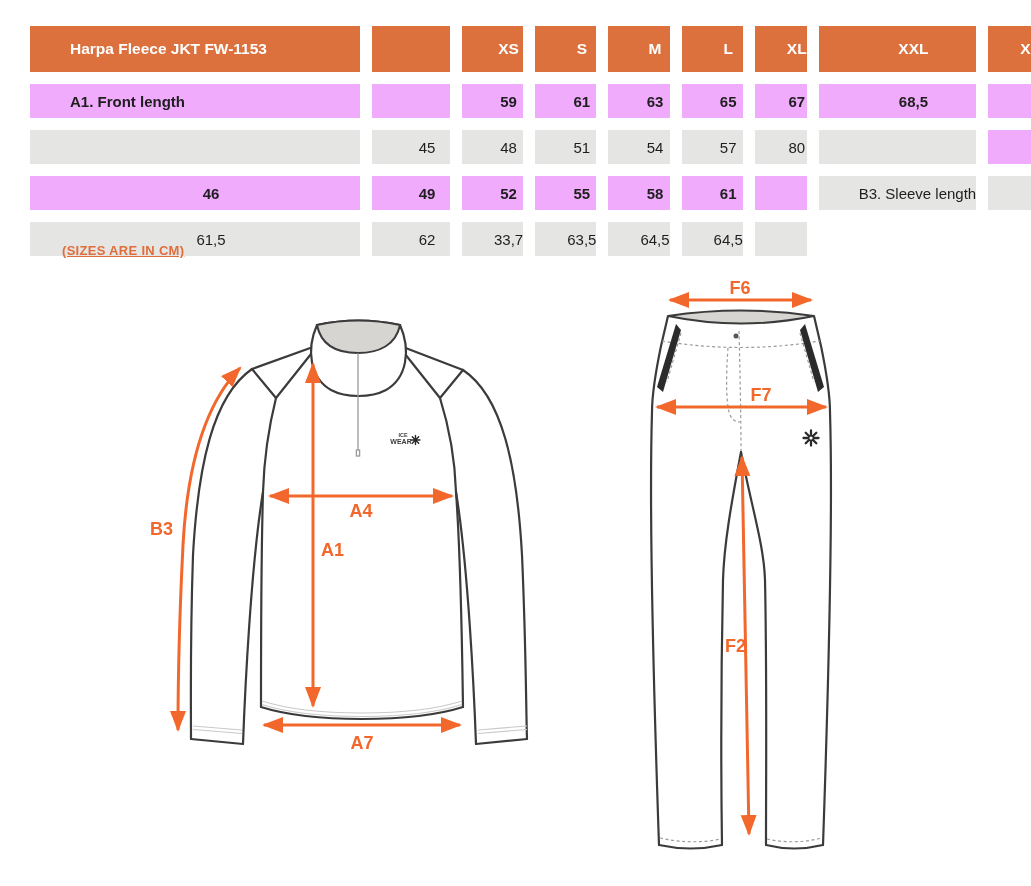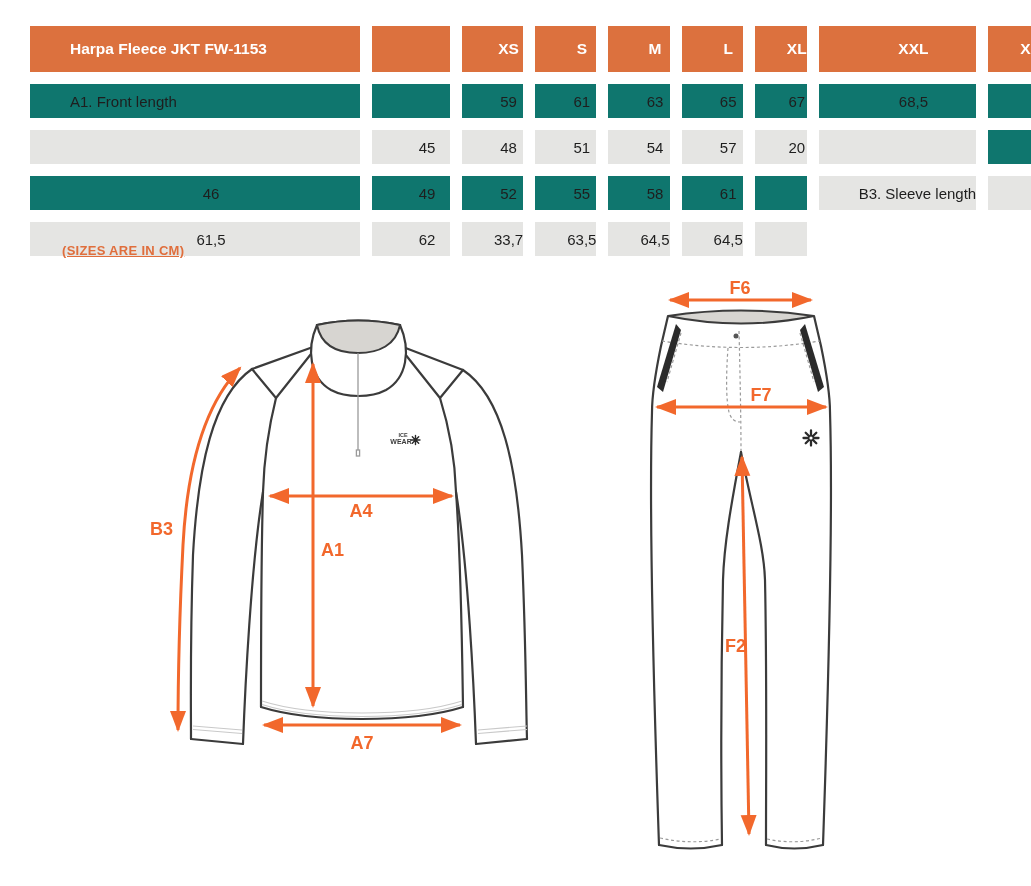--- a/index.html
+++ b/index.html
@@ -14,7 +14,7 @@
         font-size:15px;color:#1e1e1e;white-space:nowrap;padding-left:32px;}
   .cell.label{justify-content:flex-start;padding-left:40px;}
   .cell.head{background:#DC713E;color:#ffffff;font-weight:bold;font-size:15.5px;}
-  .cell.dark{background:#0f766e;}
+  .cell.dark{background:#f0abfc;font-weight:bold;}
   .cell.light{background:#E5E5E3;}
 
   

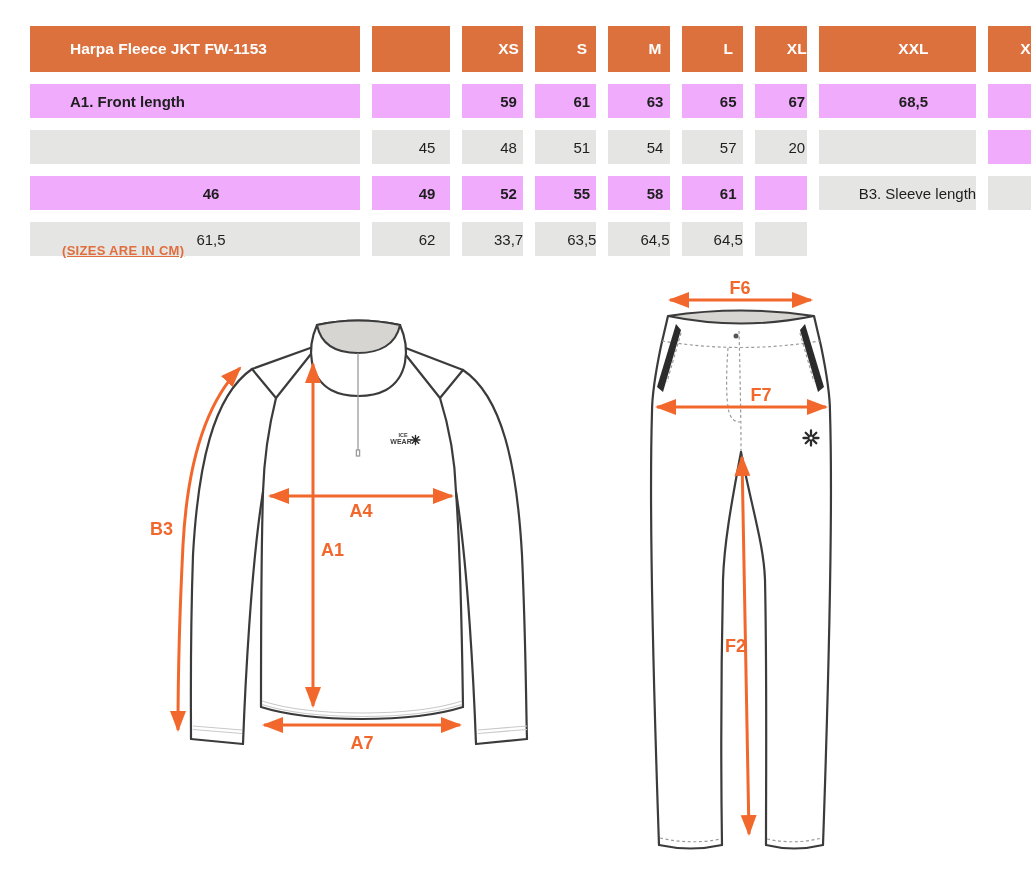--- a/index.html
+++ b/index.html
@@ -68,7 +68,7 @@
     <div class="cell light">51</div>
     <div class="cell light">54</div>
     <div class="cell light">57</div>
-    <div class="cell light">20</div>
+    <div class="cell light">80</div>
     <div class="cell light"></div>
 
     <div class="cell dark"></div>

